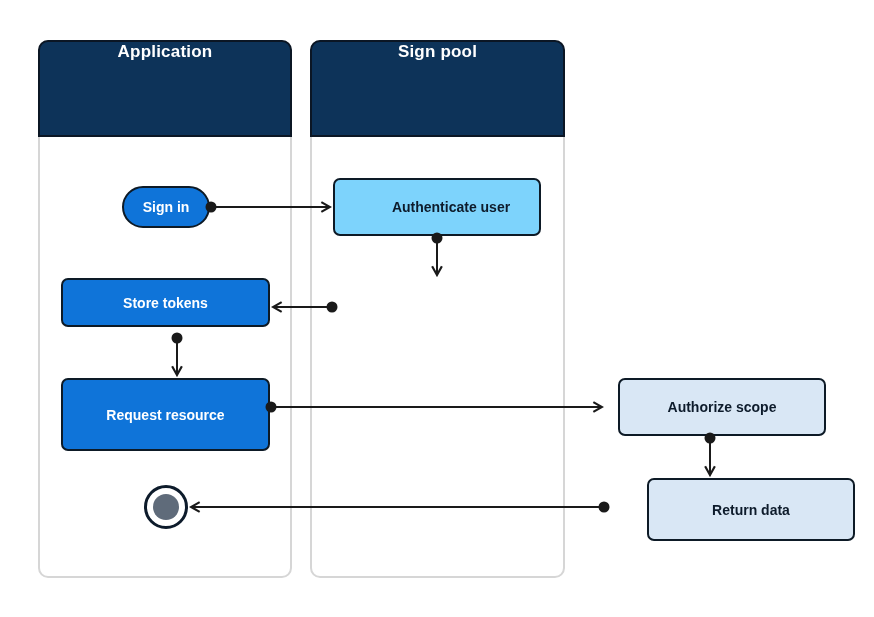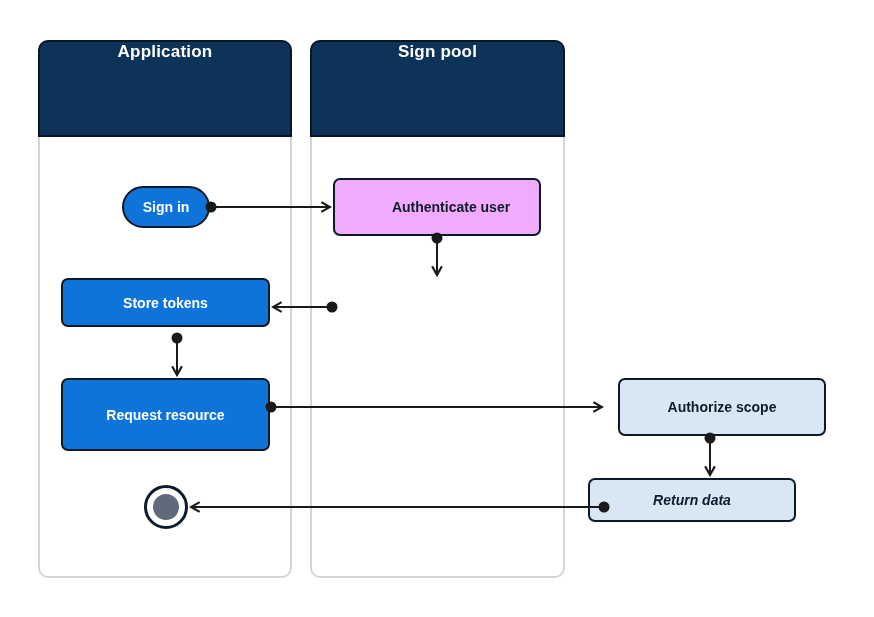--- a/index.html
+++ b/index.html
@@ -28,7 +28,7 @@
     border:2px solid #0d1a26;border-radius:7px;box-sizing:border-box;z-index:2;
   }
   .blue{background:#0f74d9;color:#ffffff;}
-  .lightblue{background:#f0abfc;color:#0d1b2b;padding-left:28px;}
+  .lightblue{background:#7dd3fc;color:#0d1b2b;padding-left:28px;}
   .paleblue{background:#d9e7f5;color:#0d1b2b;margin-left:13px;}
   .pill{border-radius:22px;}
   #node-sign-in{left:122px;top:186px;width:88px;height:42px;}

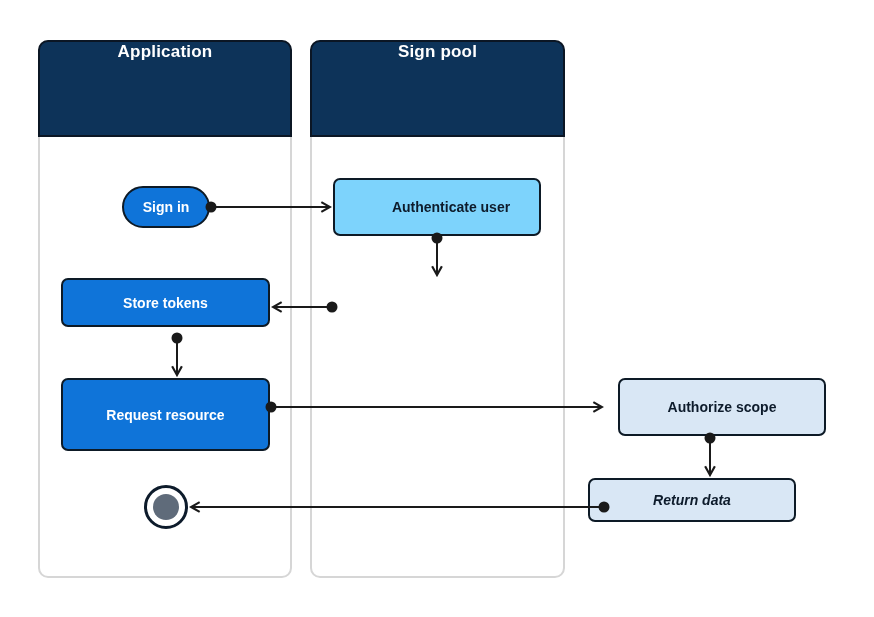--- a/index.html
+++ b/index.html
@@ -37,7 +37,7 @@
   #node-store-tokens{left:61px;top:278px;width:209px;height:49px;}
   #node-request-resource{left:61px;top:378px;width:209px;height:73px;}
   #node-authorize-scope{left:605px;top:378px;width:208px;height:58px;}
-  #node-return-data{left:575px;top:478px;width:208px;height:44px;font-style:italic;}
+  #node-return-data{left:634px;top:478px;width:208px;height:63px;}
   
   #node-end{
     position:absolute;left:144px;top:485px;width:44px;height:44px;box-sizing:border-box;

